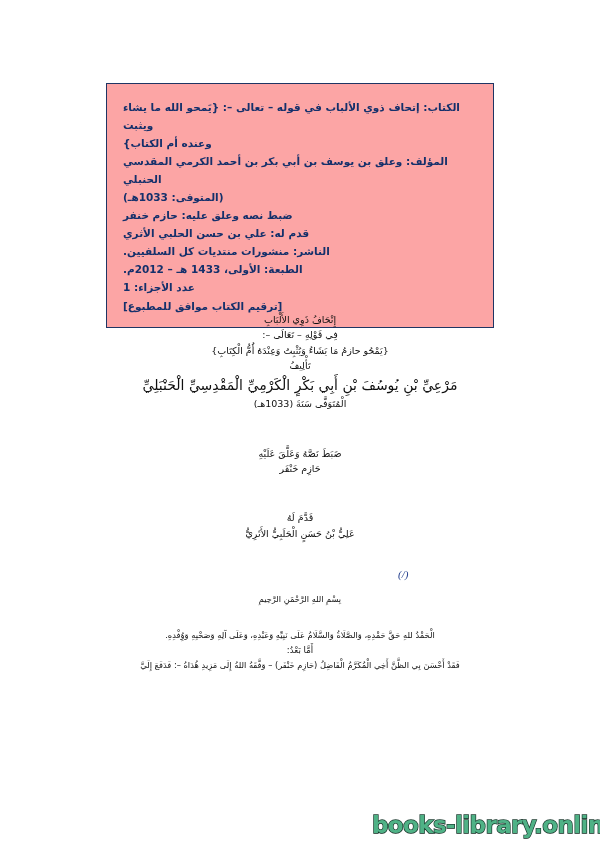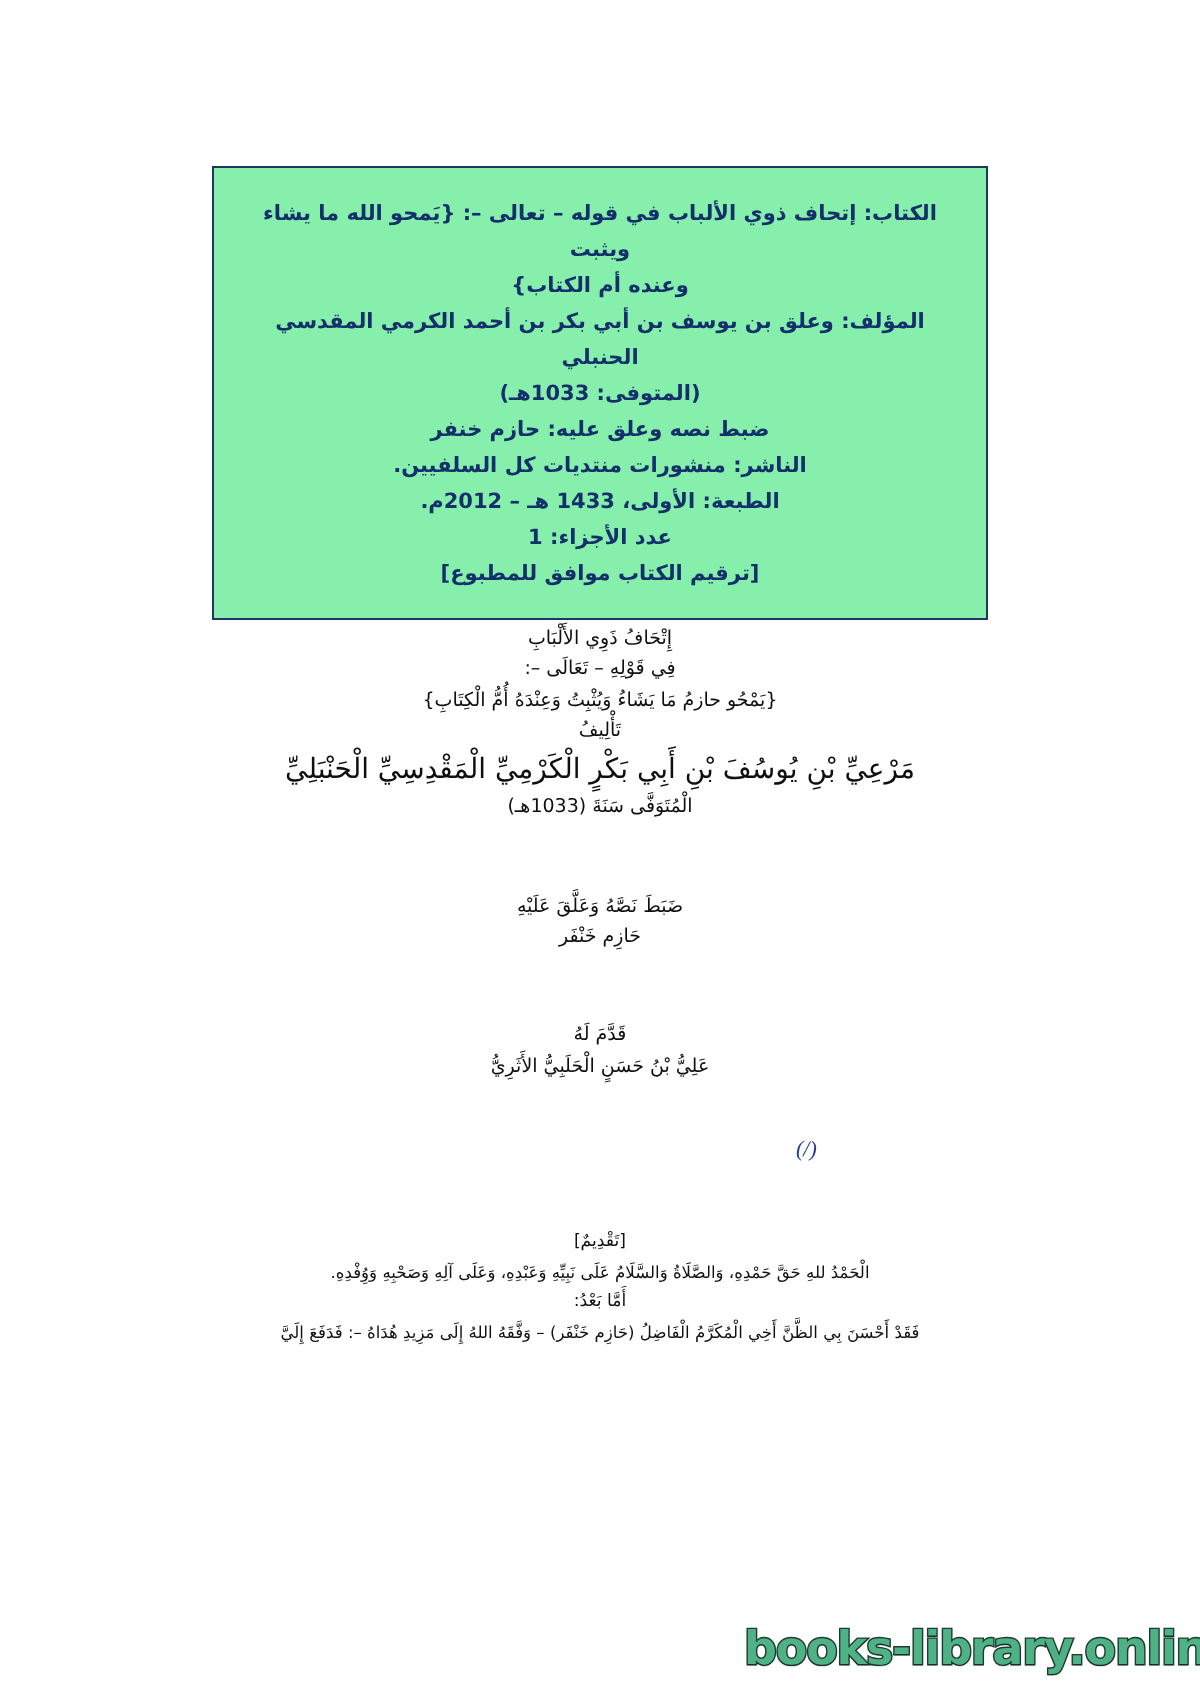--- a/index.html
+++ b/index.html
@@ -29,10 +29,10 @@
     width: 388px;
     box-sizing: border-box;
     border: 1px solid #1f3564;
-    background: #86efac;
+    background: #fca5a5;
     padding: 14px 16px 12px 16px;
     direction: rtl;
-    text-align: center;
+    text-align: left;
   }
   #info-box .info-line {
     color: #14306b;

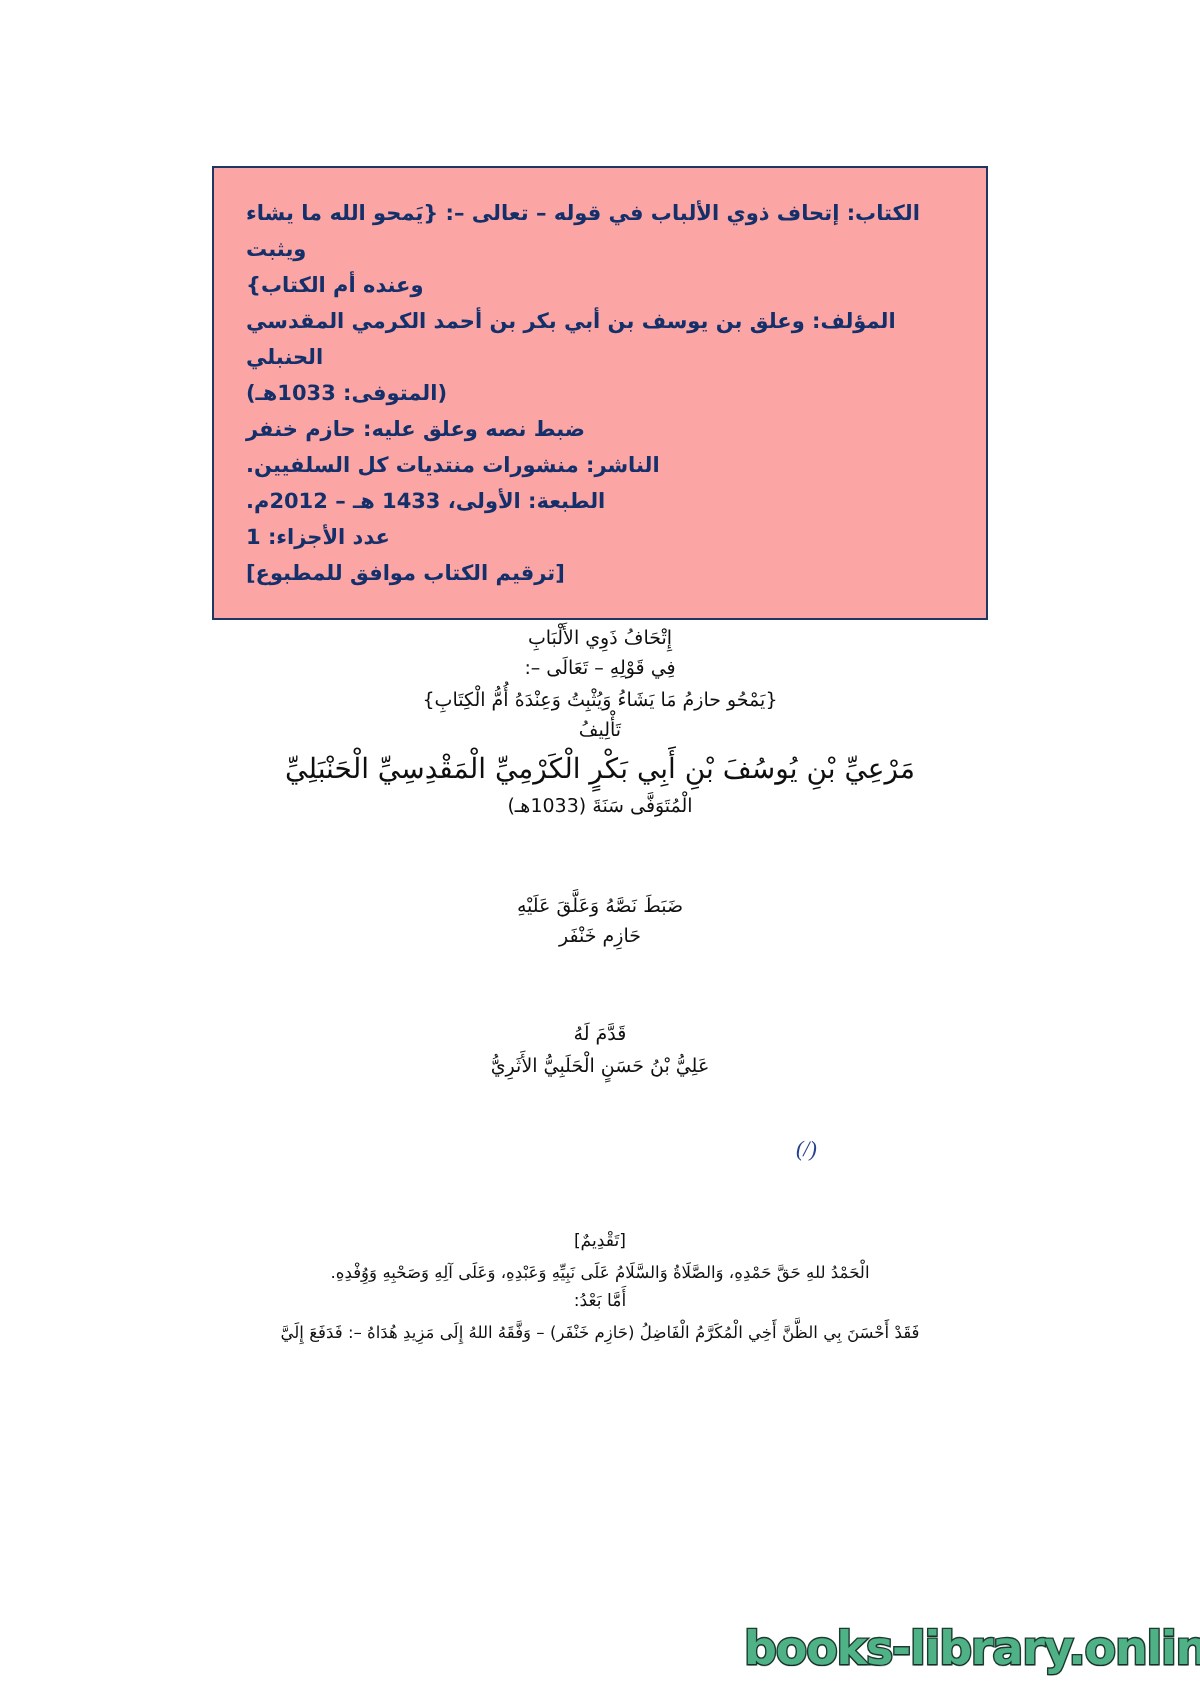--- a/index.html
+++ b/index.html
@@ -141,6 +141,7 @@
     <div class="info-line">المؤلف: وعلق بن يوسف بن أبي بكر بن أحمد الكرمي المقدسي الحنبلي</div>
     <div class="info-line">(المتوفى: 1033هـ)</div>
     <div class="info-line">ضبط نصه وعلق عليه: حازم خنفر</div>
+    <div class="info-line">قدم له: علي بن حسن الحلبي الأثري</div>
     <div class="info-line">الناشر: منشورات منتديات كل السلفيين.</div>
     <div class="info-line">الطبعة: الأولى، 1433 هـ – 2012م.</div>
     <div class="info-line">عدد الأجزاء: 1</div>

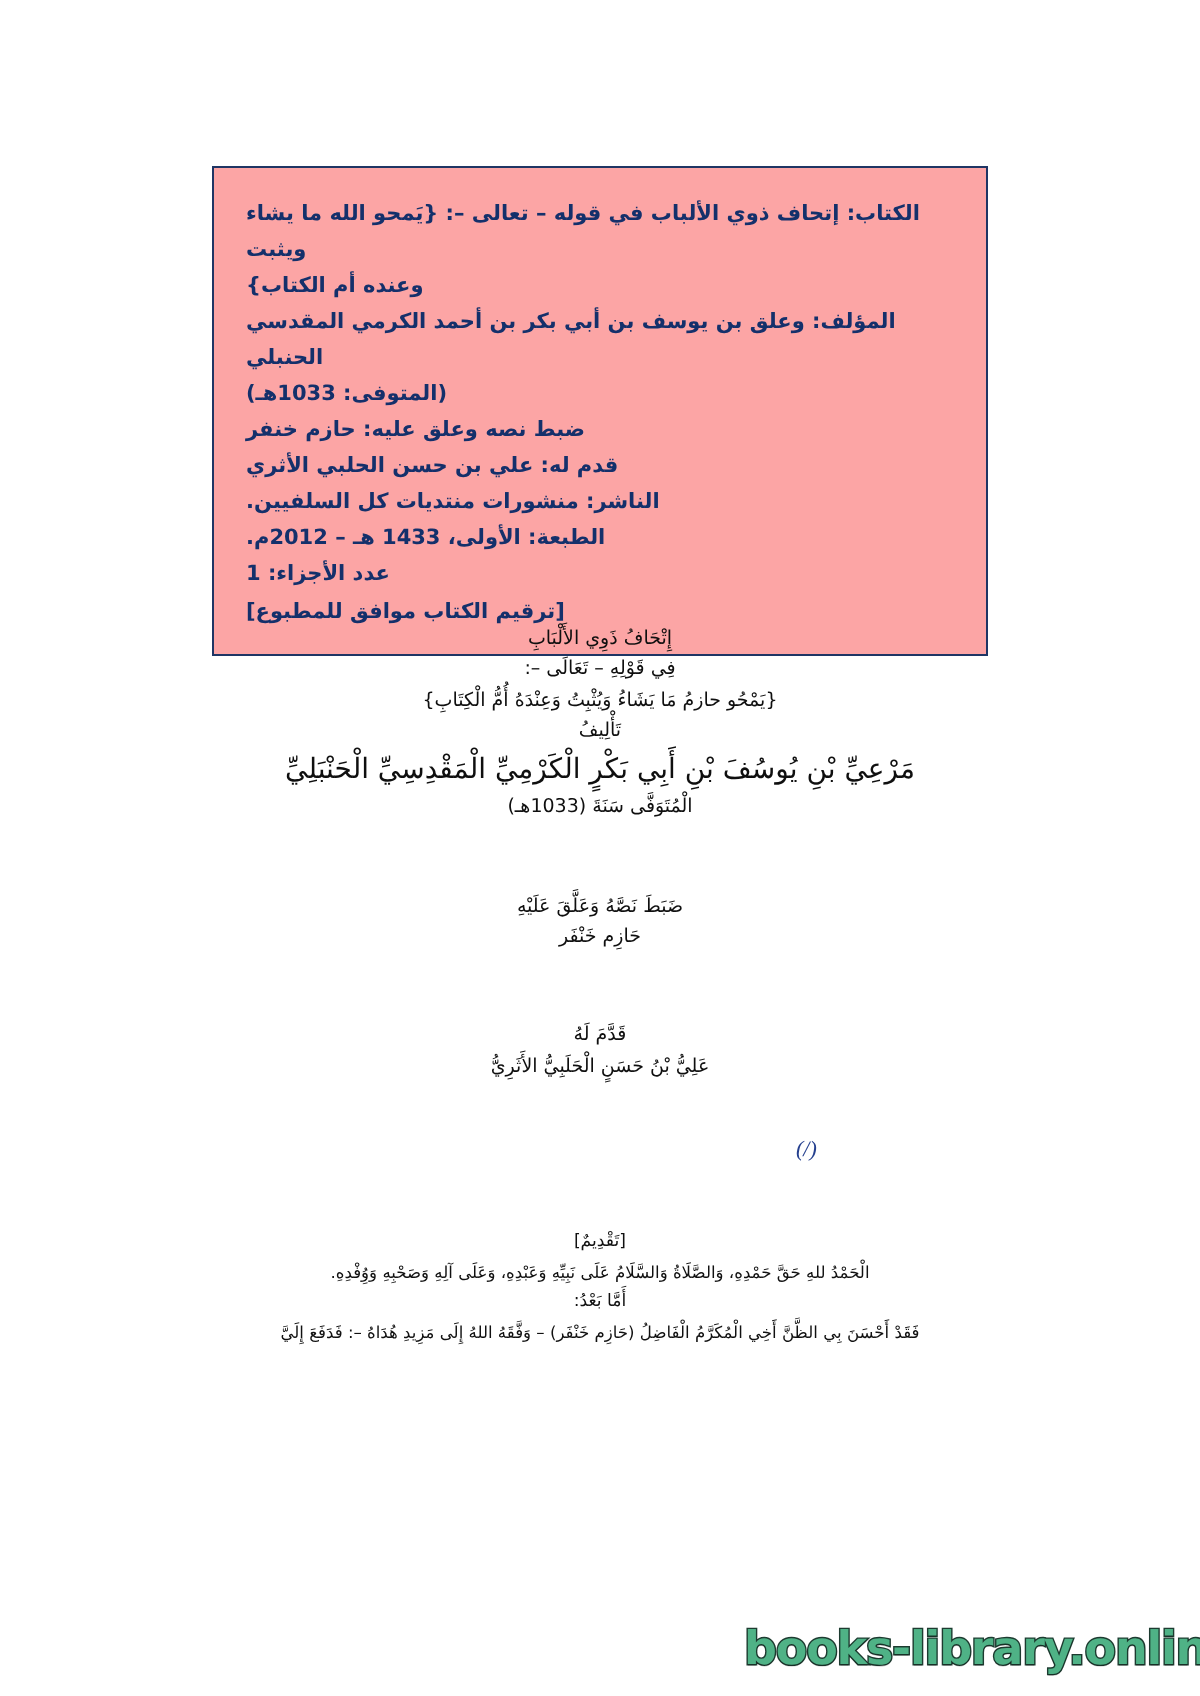--- a/index.html
+++ b/index.html
@@ -168,6 +168,7 @@
   </div>
 
   <div id="lower-body">
+    <div class="body-line bismillah centered">بِسْمِ اللهِ الرَّحْمَنِ الرَّحِيمِ</div>
     <div class="gap-md"></div>
     <div class="body-line centered">[تَقْدِيمٌ]</div>
     <div class="body-line wide centered">الْحَمْدُ للهِ حَقَّ حَمْدِهِ، وَالصَّلَاةُ وَالسَّلَامُ عَلَى نَبِيِّهِ وَعَبْدِهِ، وَعَلَى آلِهِ وَصَحْبِهِ وَوُِفْدِهِ.</div>

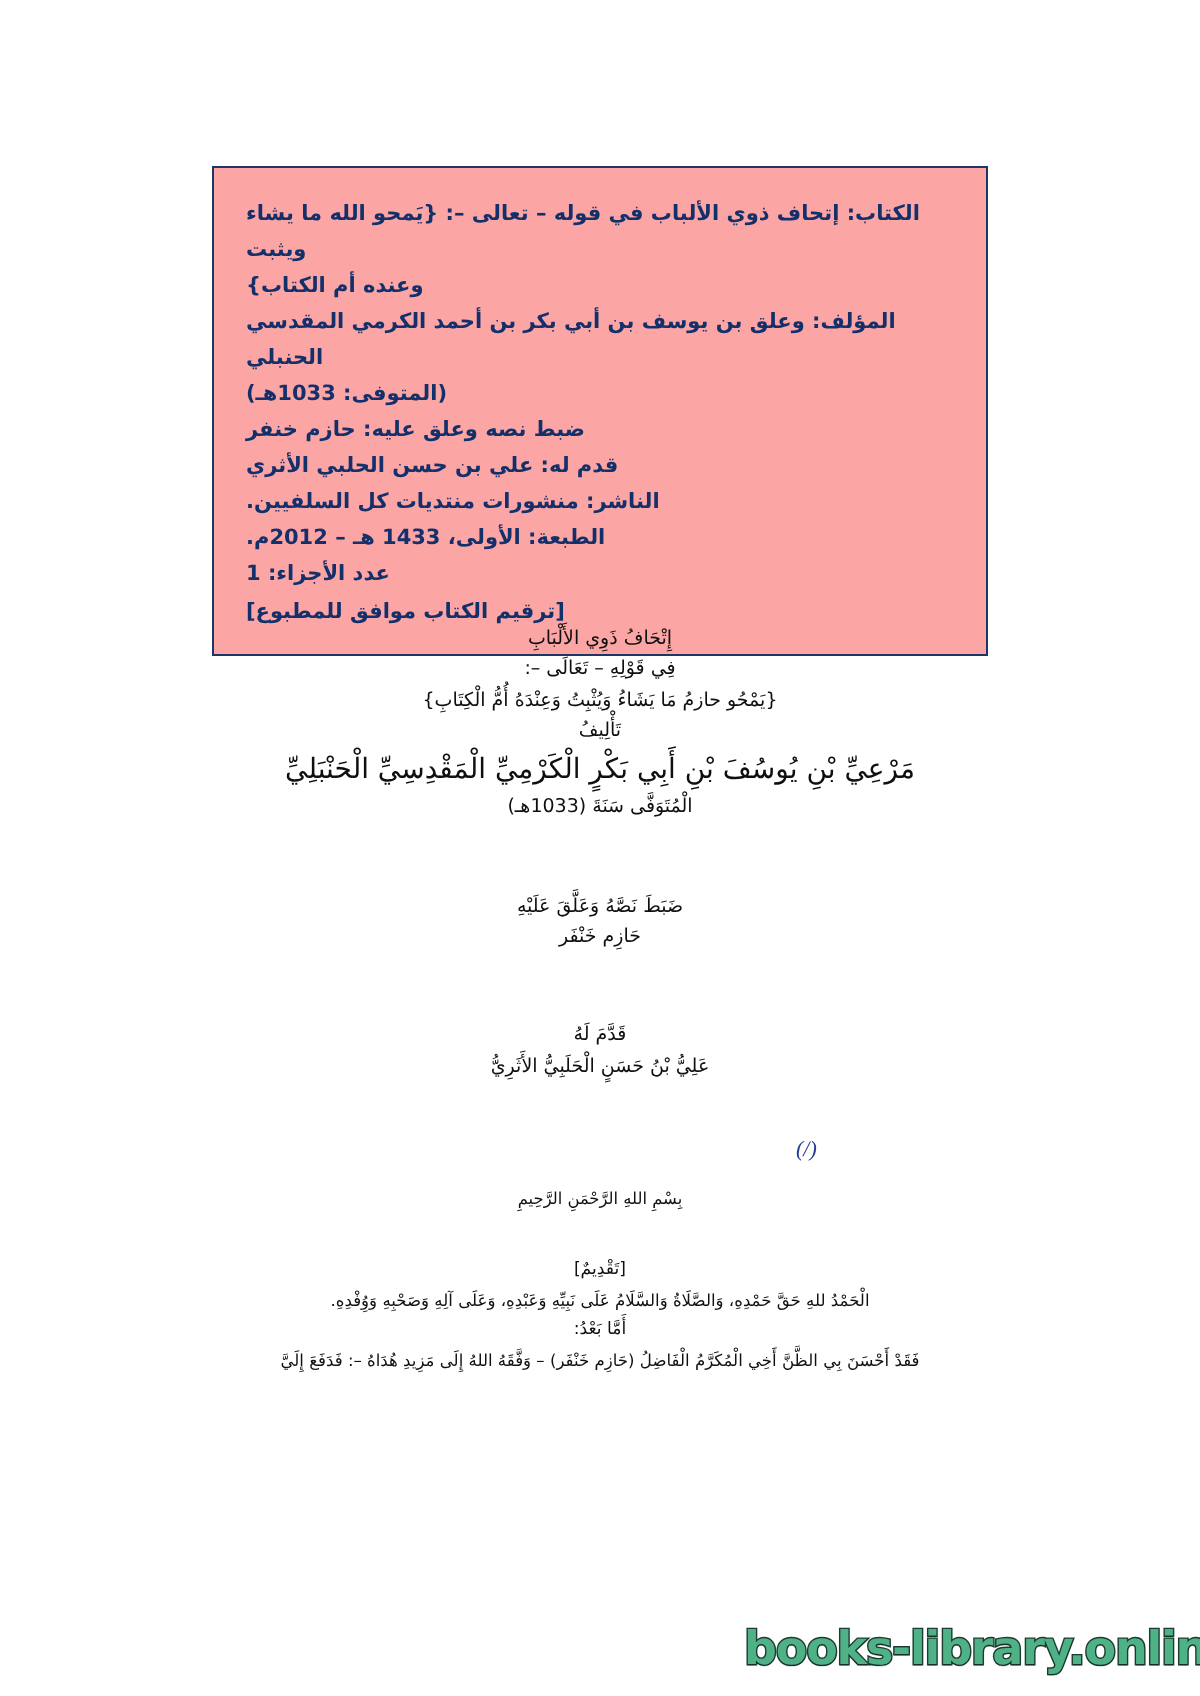--- a/index.html
+++ b/index.html
@@ -170,7 +170,6 @@
   <div id="lower-body">
     <div class="body-line bismillah centered">بِسْمِ اللهِ الرَّحْمَنِ الرَّحِيمِ</div>
     <div class="gap-md"></div>
-    <div class="body-line centered">[تَقْدِيمٌ]</div>
     <div class="body-line wide centered">الْحَمْدُ للهِ حَقَّ حَمْدِهِ، وَالصَّلَاةُ وَالسَّلَامُ عَلَى نَبِيِّهِ وَعَبْدِهِ، وَعَلَى آلِهِ وَصَحْبِهِ وَوُِفْدِهِ.</div>
     <div class="body-line centered">أَمَّا بَعْدُ:</div>
     <div class="body-line wide centered">فَقَدْ أَحْسَنَ بِي الظَّنَّ أَخِي الْمُكَرَّمُ الْفَاضِلُ (حَازِم خَنْفَر) – وَفَّقَهُ اللهُ إِلَى مَزِيدِ هُدَاهُ –: فَدَفَعَ إِلَيَّ</div>

